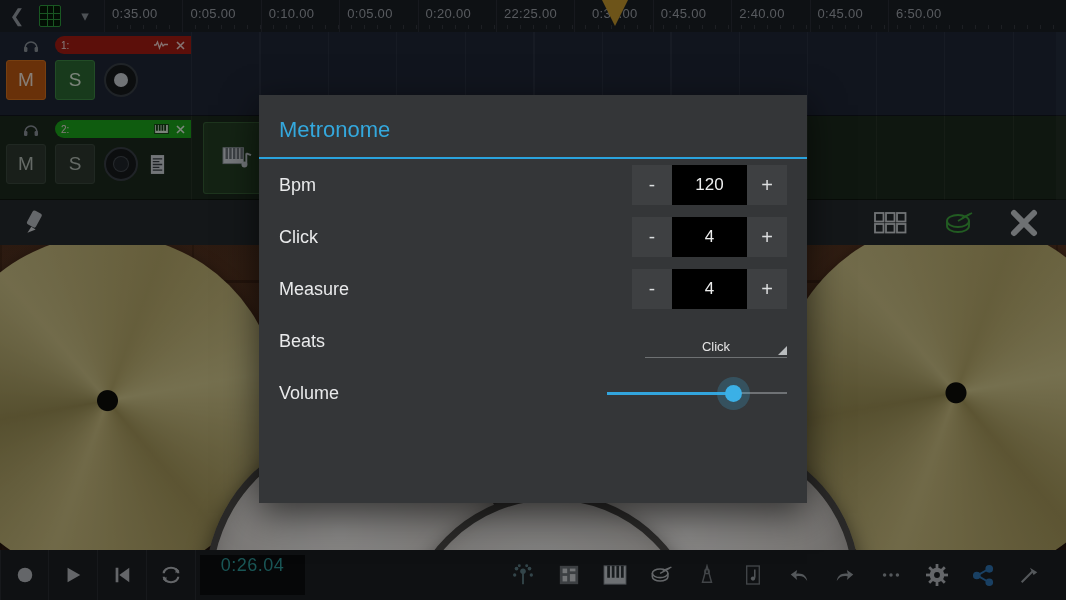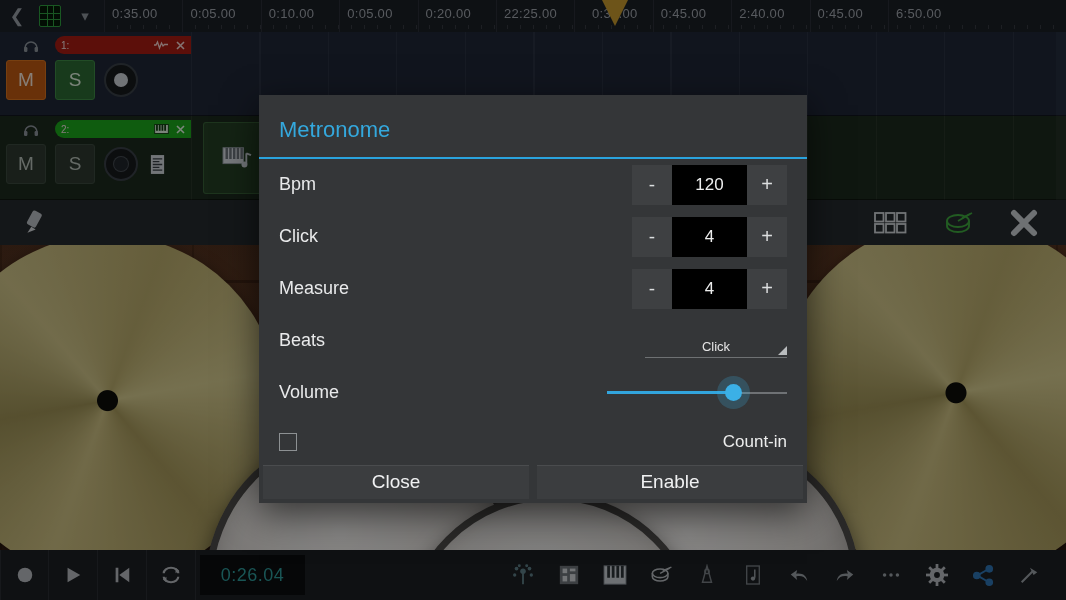--- a/index.html
+++ b/index.html
@@ -586,10 +586,6 @@
         </div>
       </div>
 
-      <div class="row-check">
-        <span class="chk"></span>
-        <span class="chk-label">Count-in</span>
-      </div>
     </div>
 
     <div class="dlg-footer">

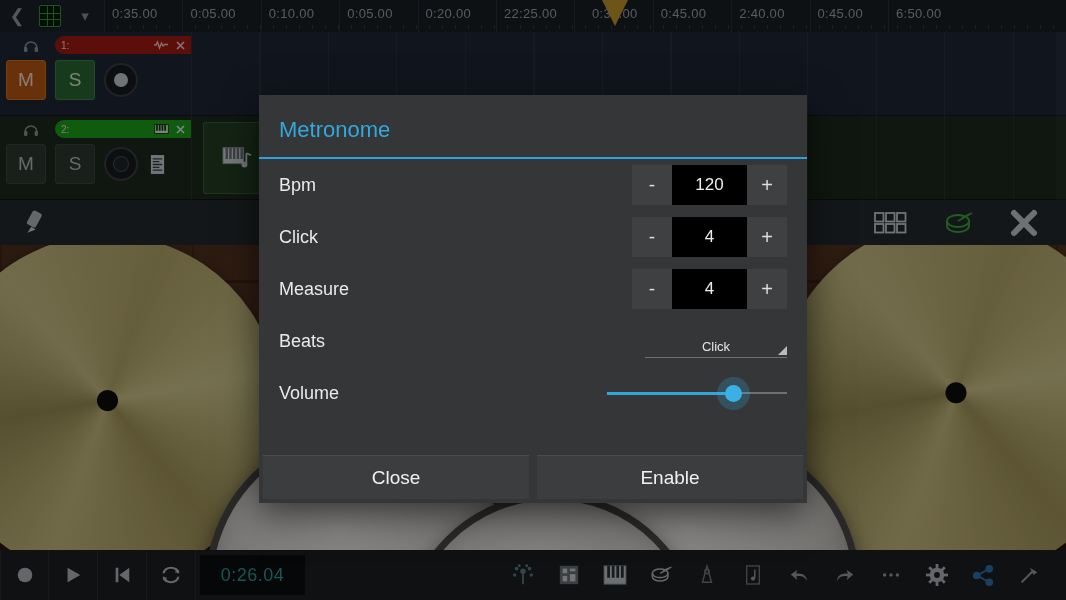--- a/index.html
+++ b/index.html
@@ -588,10 +588,6 @@
 
     </div>
 
-    <div class="dlg-footer">
-      <div class="dlg-btn">Close</div>
-      <div class="dlg-btn">Enable</div>
-    </div>
   </div>
 
 </div>

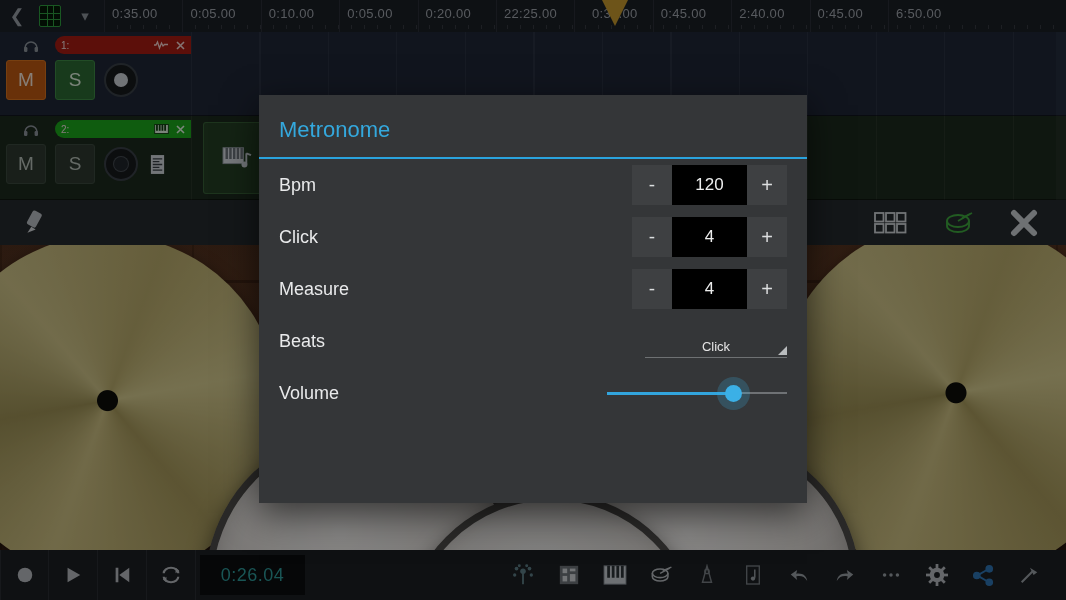--- a/index.html
+++ b/index.html
@@ -114,7 +114,7 @@
     border-right:1px solid #2a2e33; }
   .tbtn:first-child { border-left:1px solid #2a2e33; }
   .timefield { width:105px; height:40px; margin-left:4px; background:#0b0d0f;
-    display:flex; align-items:center; justify-content:center;
+    display:flex; justify-content:center;
     font-size:18px; color:#2f9c9c; letter-spacing:.5px; }
   .btools { margin-left:auto; display:flex; align-items:center; gap:0; padding-right:14px; }
   .btool { width:46px; height:50px; display:flex; align-items:center; justify-content:center; }

